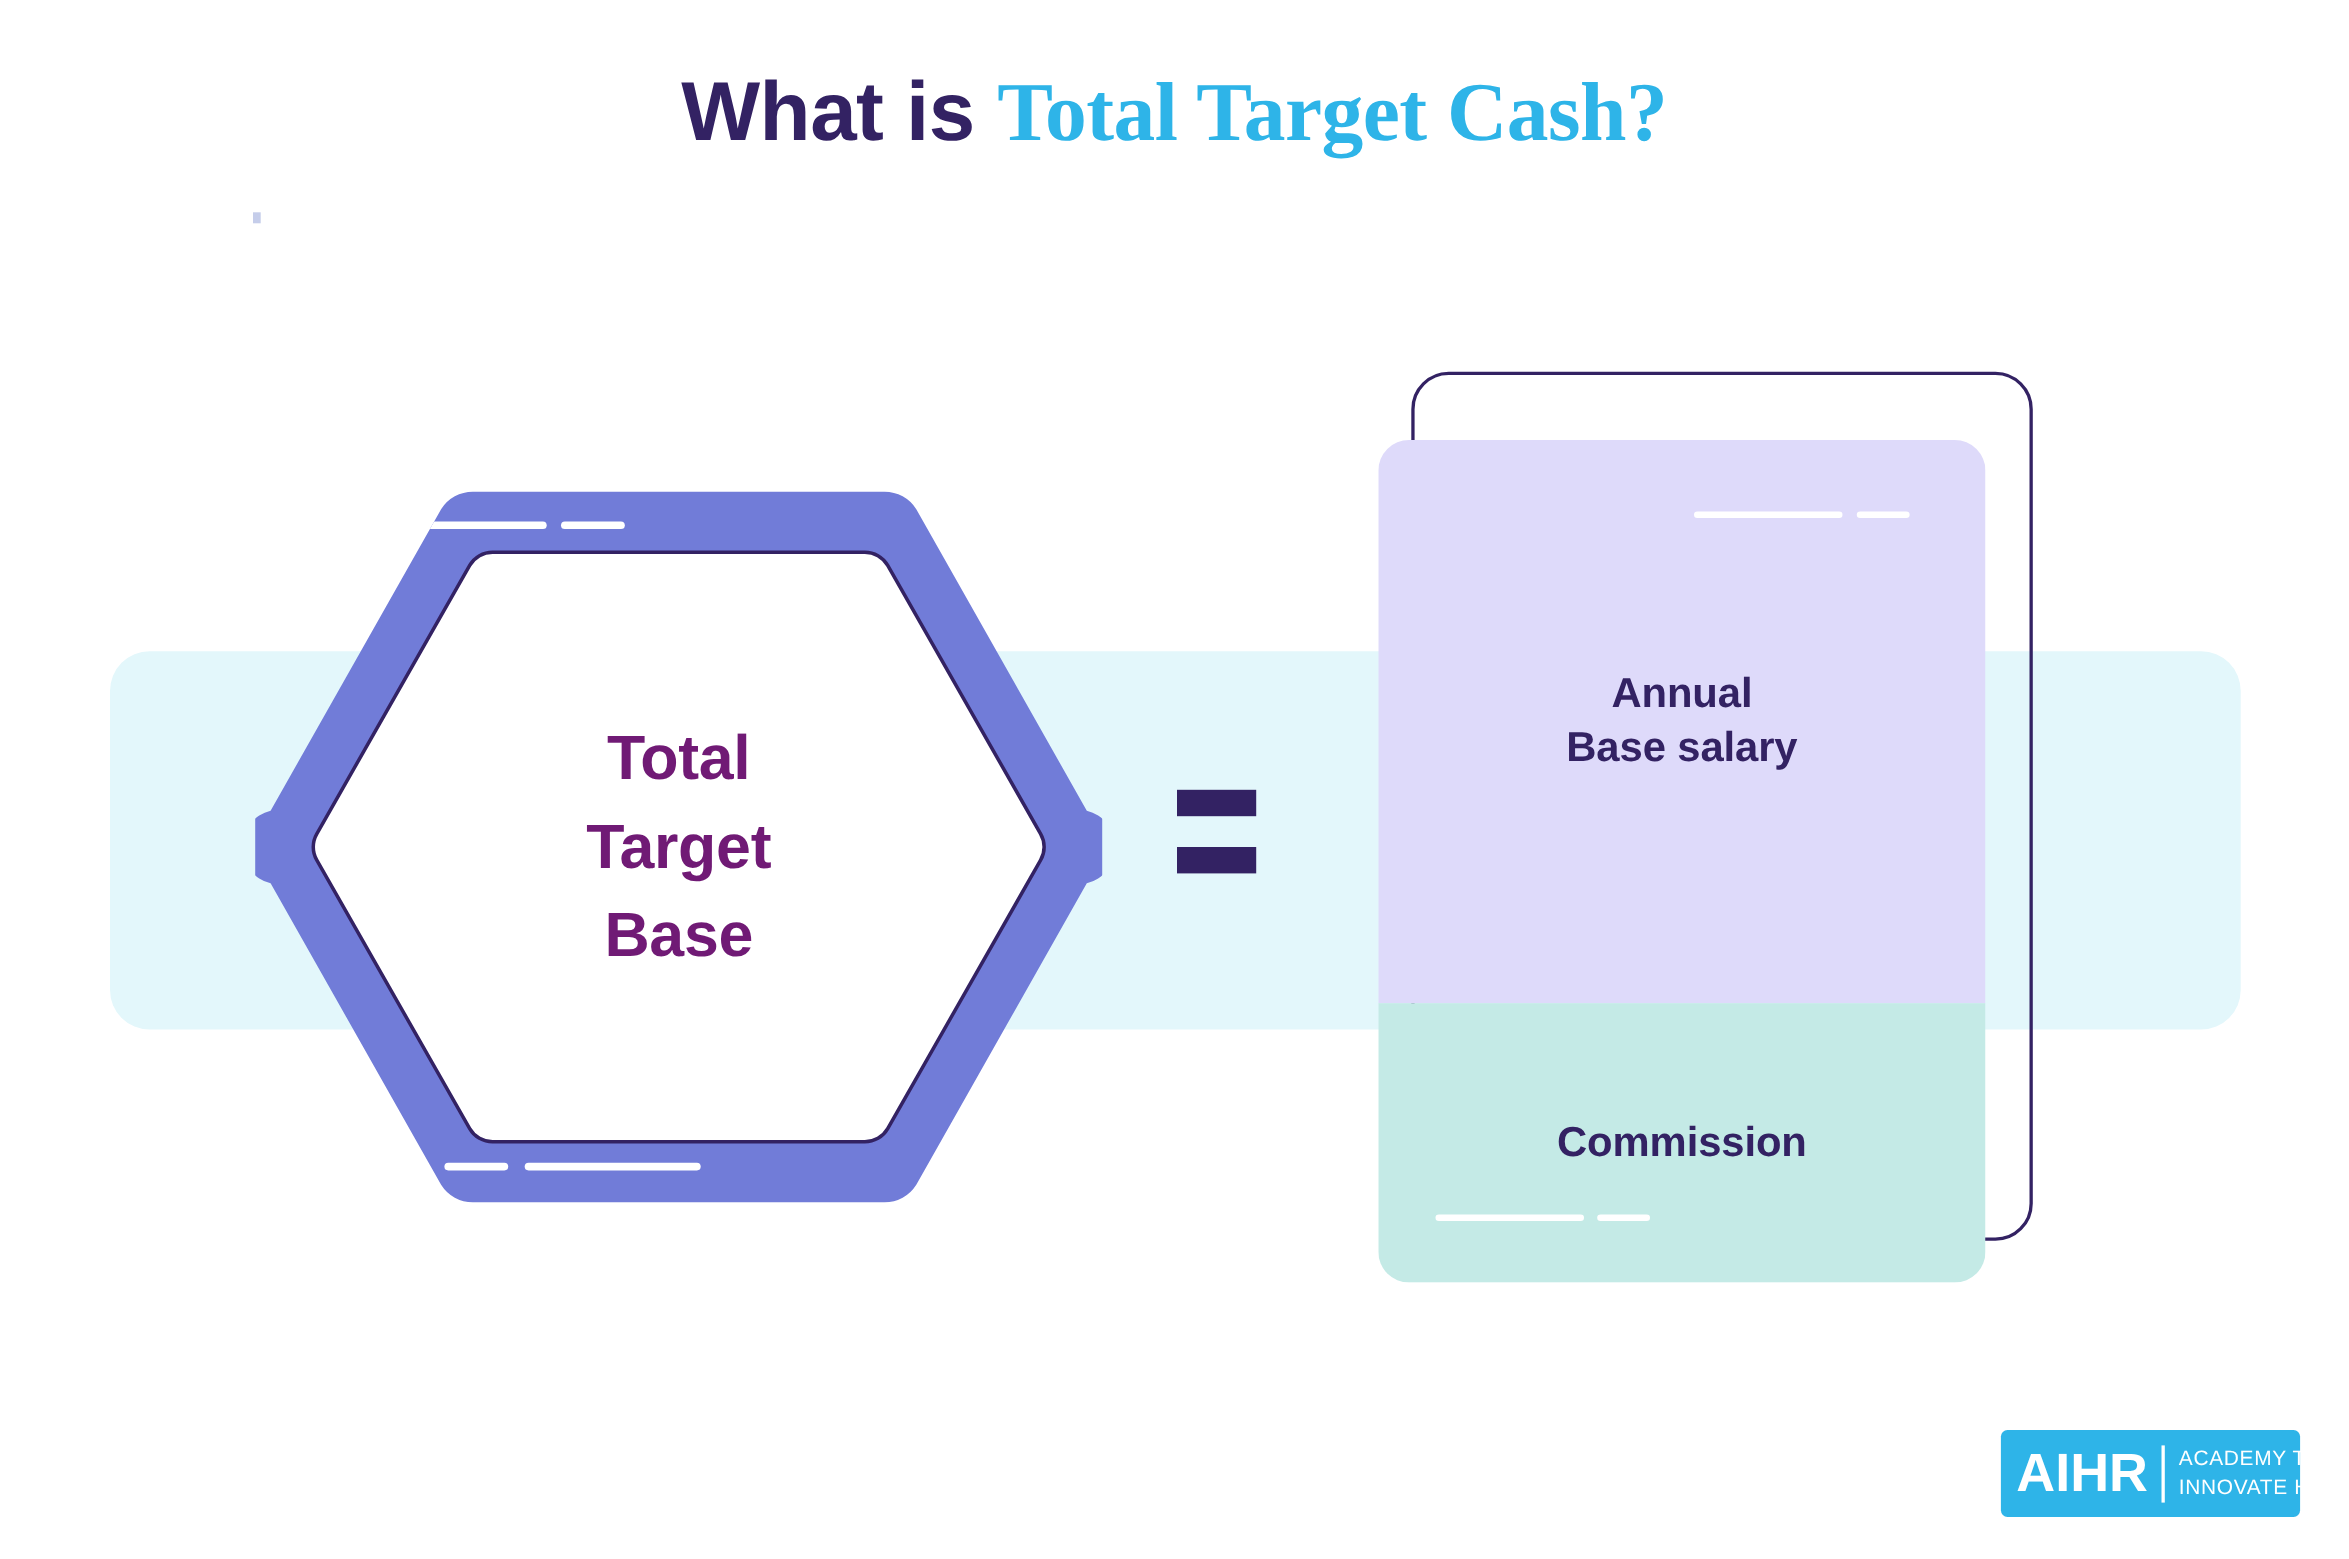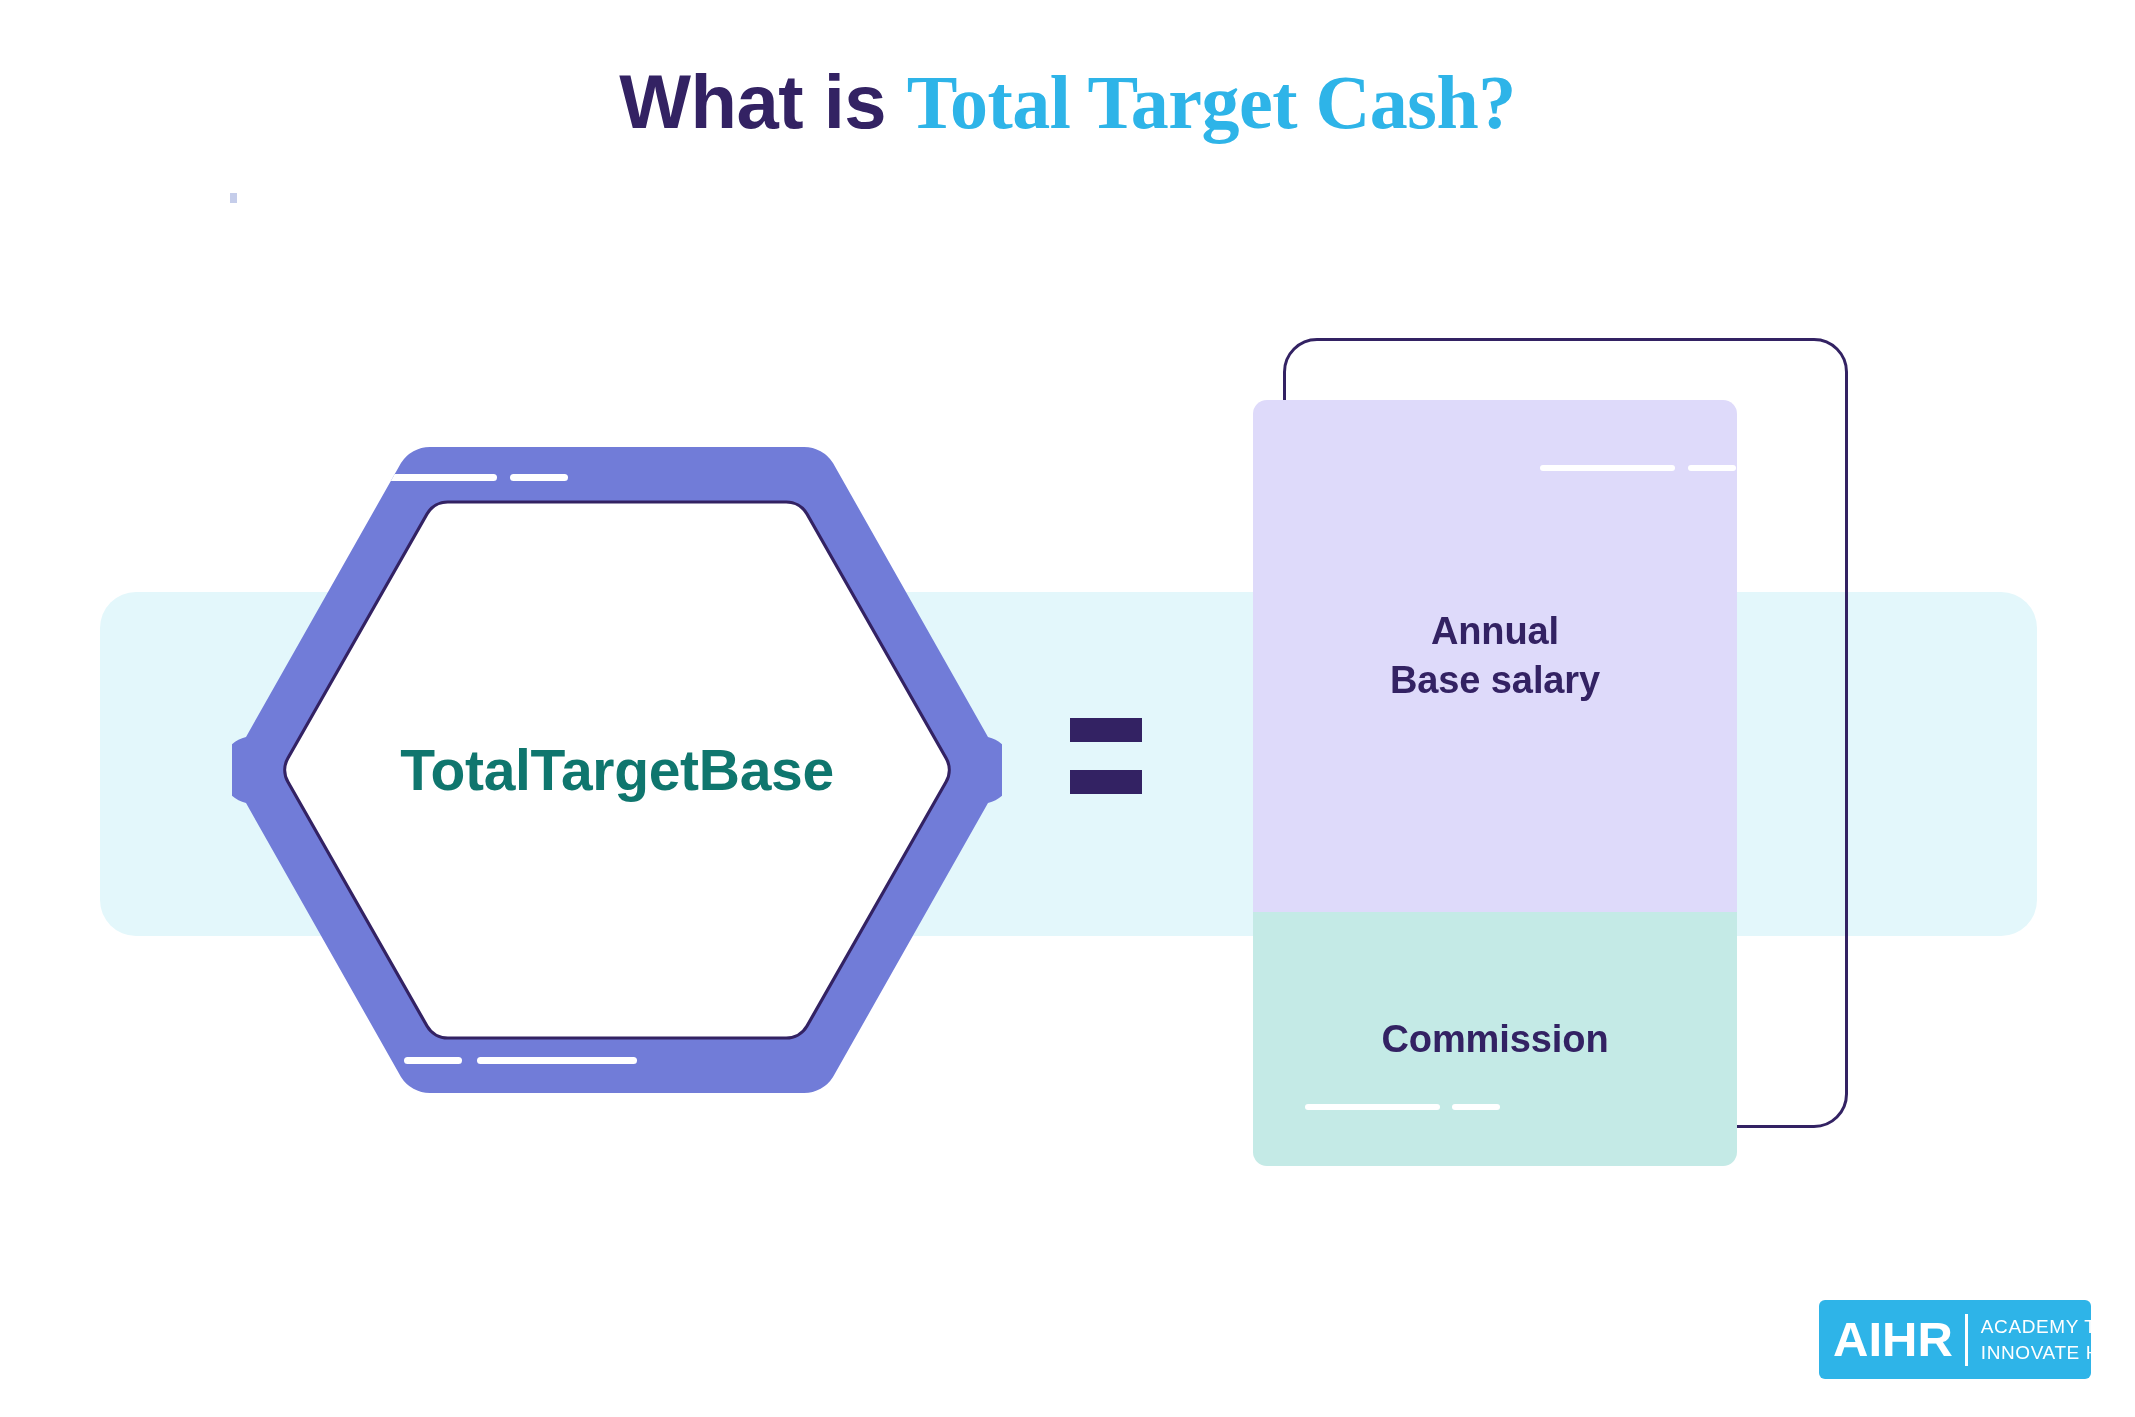--- a/index.html
+++ b/index.html
@@ -126,9 +126,9 @@
     position: absolute;
     left: 0;
     top: 62px;
-    width: 484px;
+    width: 552px;
     height: 766px;
-    border-radius: 14px;
+    border-radius: 28px;
     overflow: hidden;
     display: flex;
     flex-direction: column;

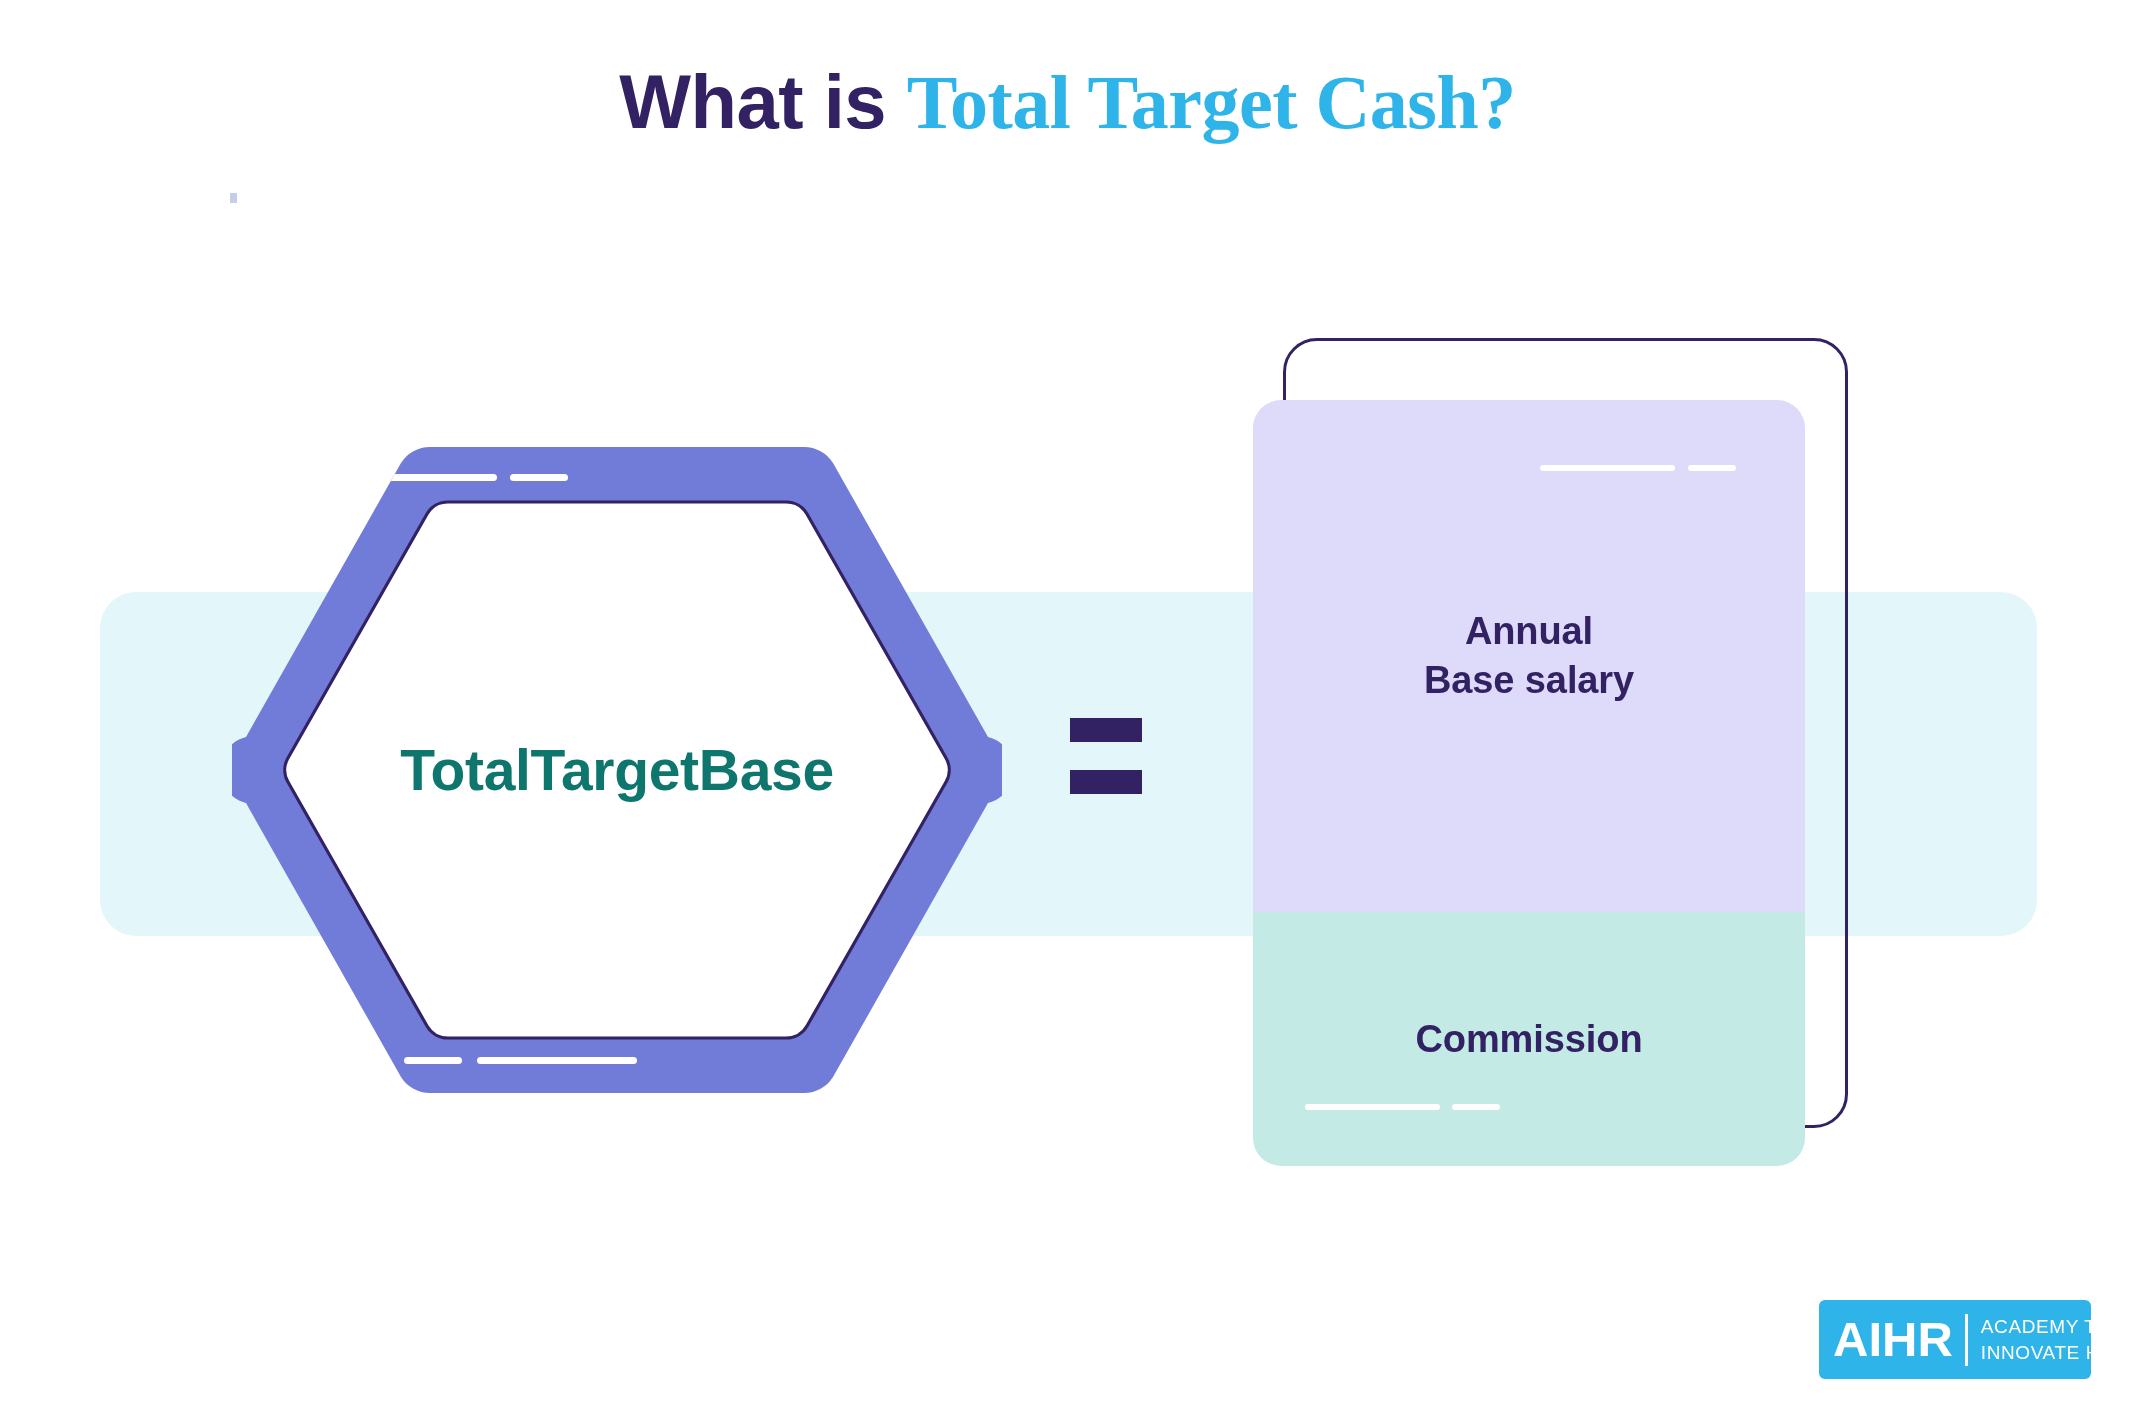--- a/index.html
+++ b/index.html
@@ -73,10 +73,10 @@
     width: 770px;
     height: 690px;
     display: flex;
-    flex-direction: row;
+    flex-direction: column;
     align-items: center;
     justify-content: center;
-    color: #0f766e;
+    color: #701a75;
     font-size: 57px;
     font-weight: 700;
     line-height: 1.42;

